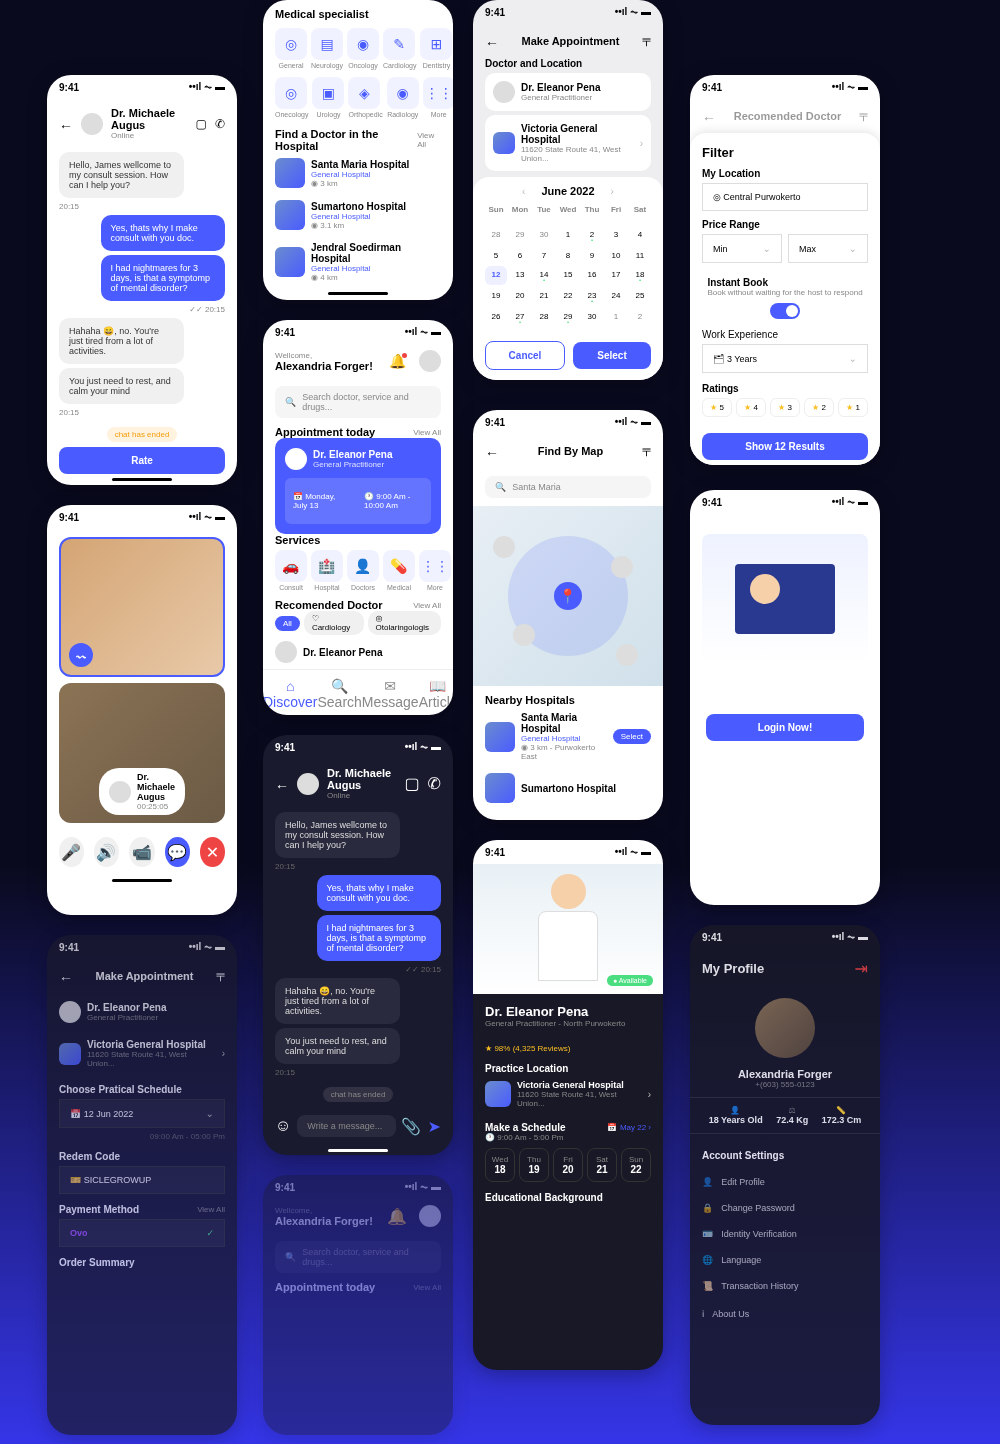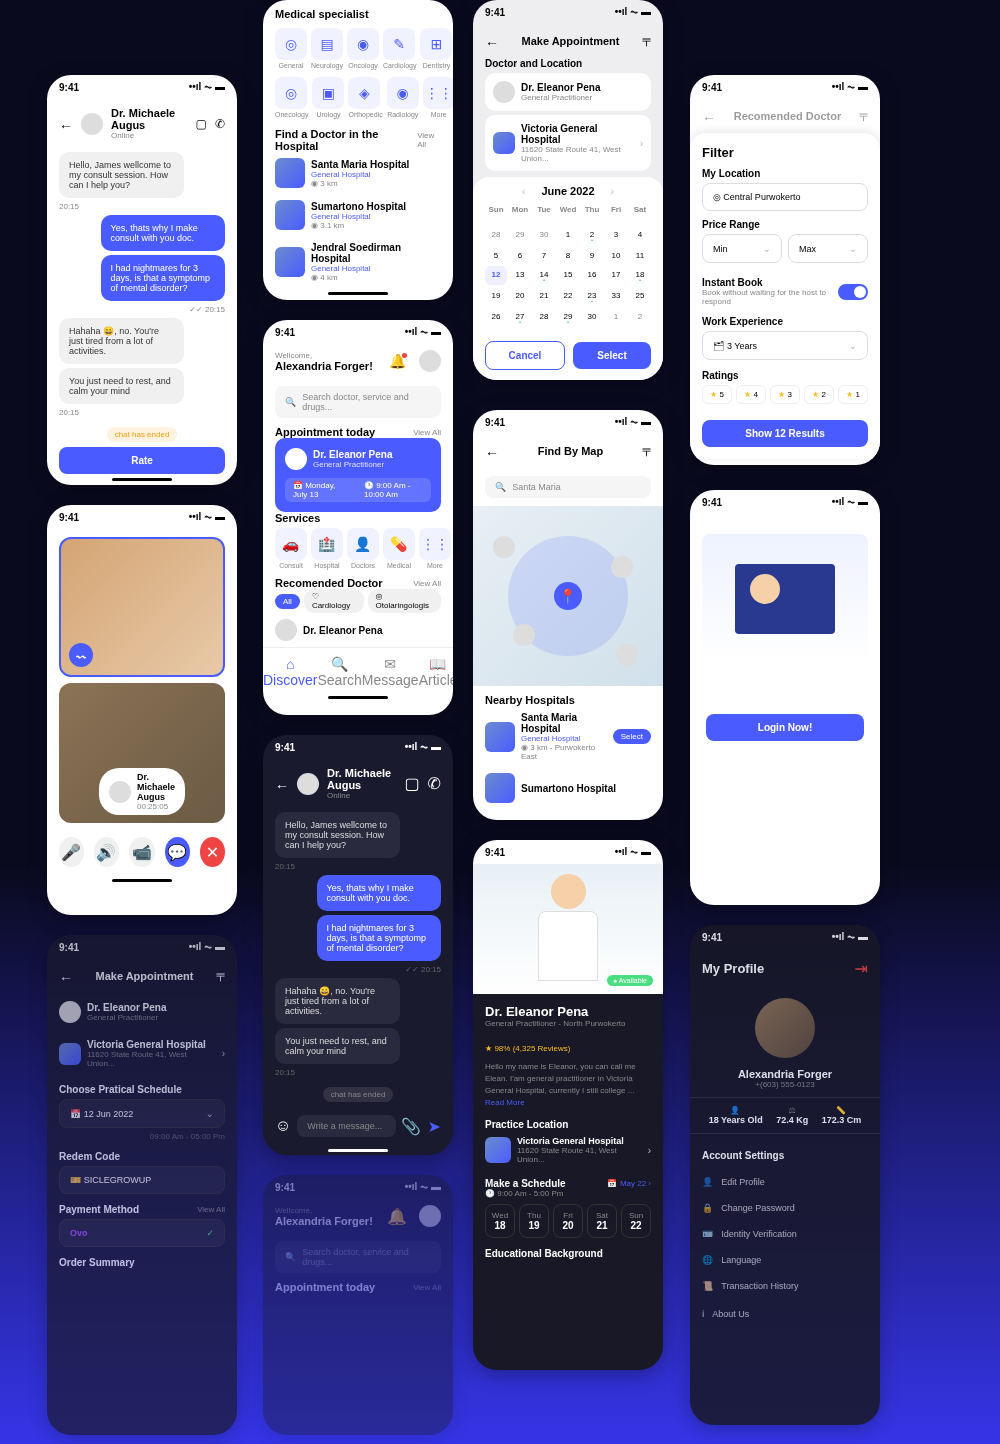--- a/index.html
+++ b/index.html
@@ -86,7 +86,7 @@
 .stat3>div{text-align:center;font-size:8px;}
 .stat3 .v{font-weight:600;font-size:9px;}
 .menu-item{padding:8px 12px;font-size:9px;color:rgba(255,255,255,0.7);display:flex;align-items:center;gap:8px;}
-.select-box{border:1px solid #ddd;border-radius:8px;padding:8px 10px;font-size:9px;display:flex;justify-content:space-between;align-items:center;margin:4px 0;}
+.select-box{border:1px solid #ddd;border-radius:0;padding:8px 10px;font-size:9px;display:flex;justify-content:space-between;align-items:center;margin:4px 0;}
 </style>
 </head>
 <body>

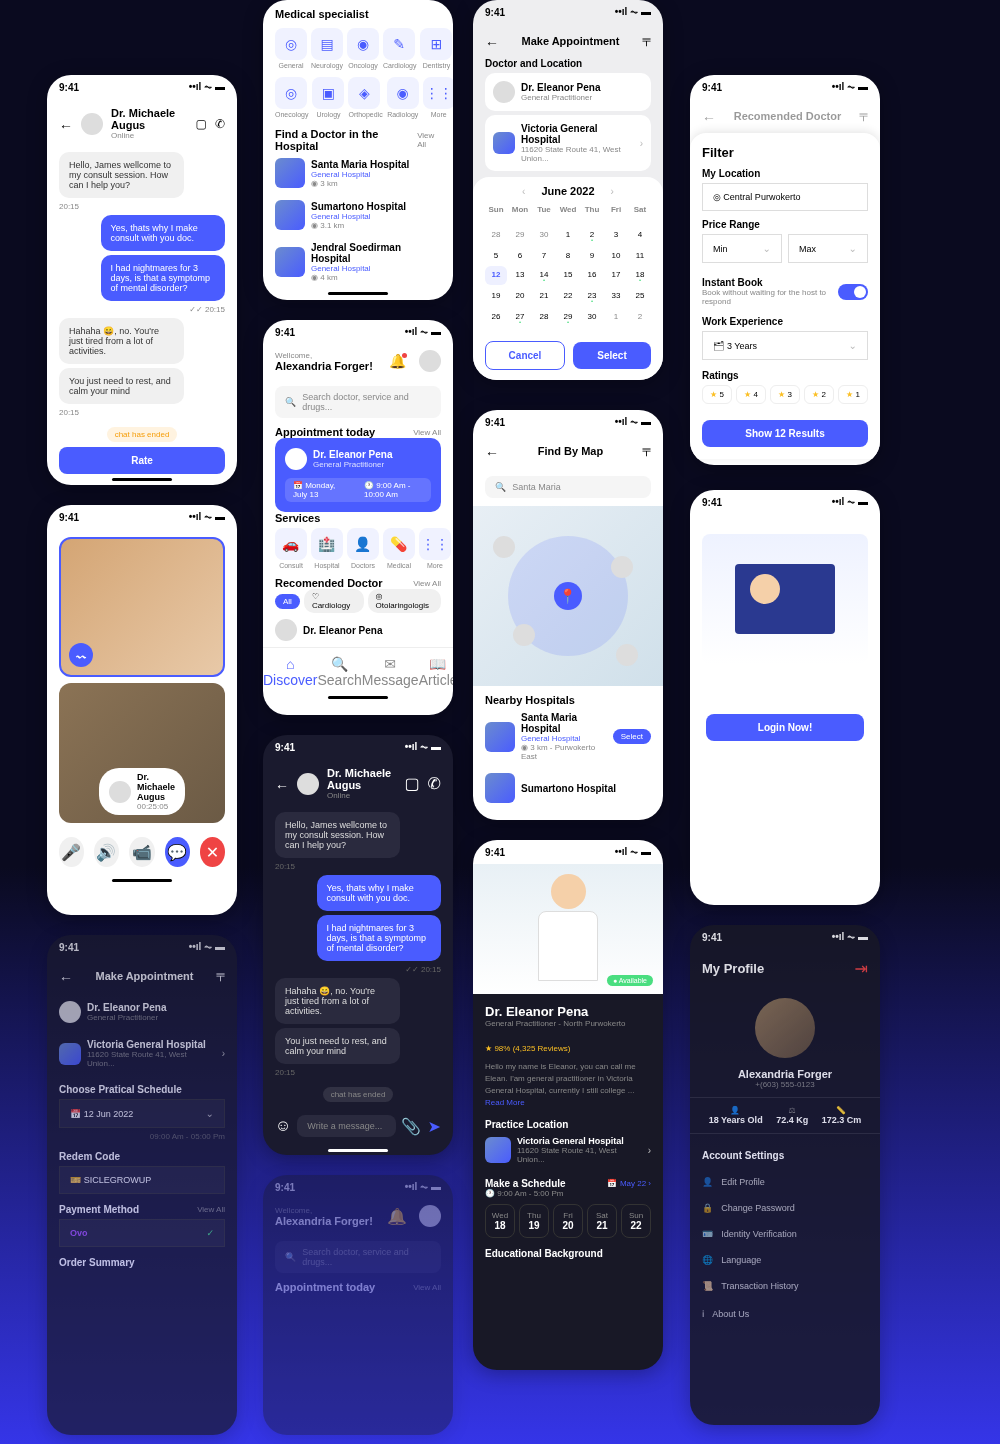--- a/index.html
+++ b/index.html
@@ -314,7 +314,7 @@
           <span class="chev">⌄</span>
         </div>
 </div>
-<div class="row" style="margin-top:10px;">
+<div class="row" style="margin-top:10px;flex-direction:column;">
 <div class="col flex1">
           <div class="txt-md" style="font-weight:600;">Instant Book</div>
           <div class="txt-xs gray">Book without waiting for the host to respond</div>

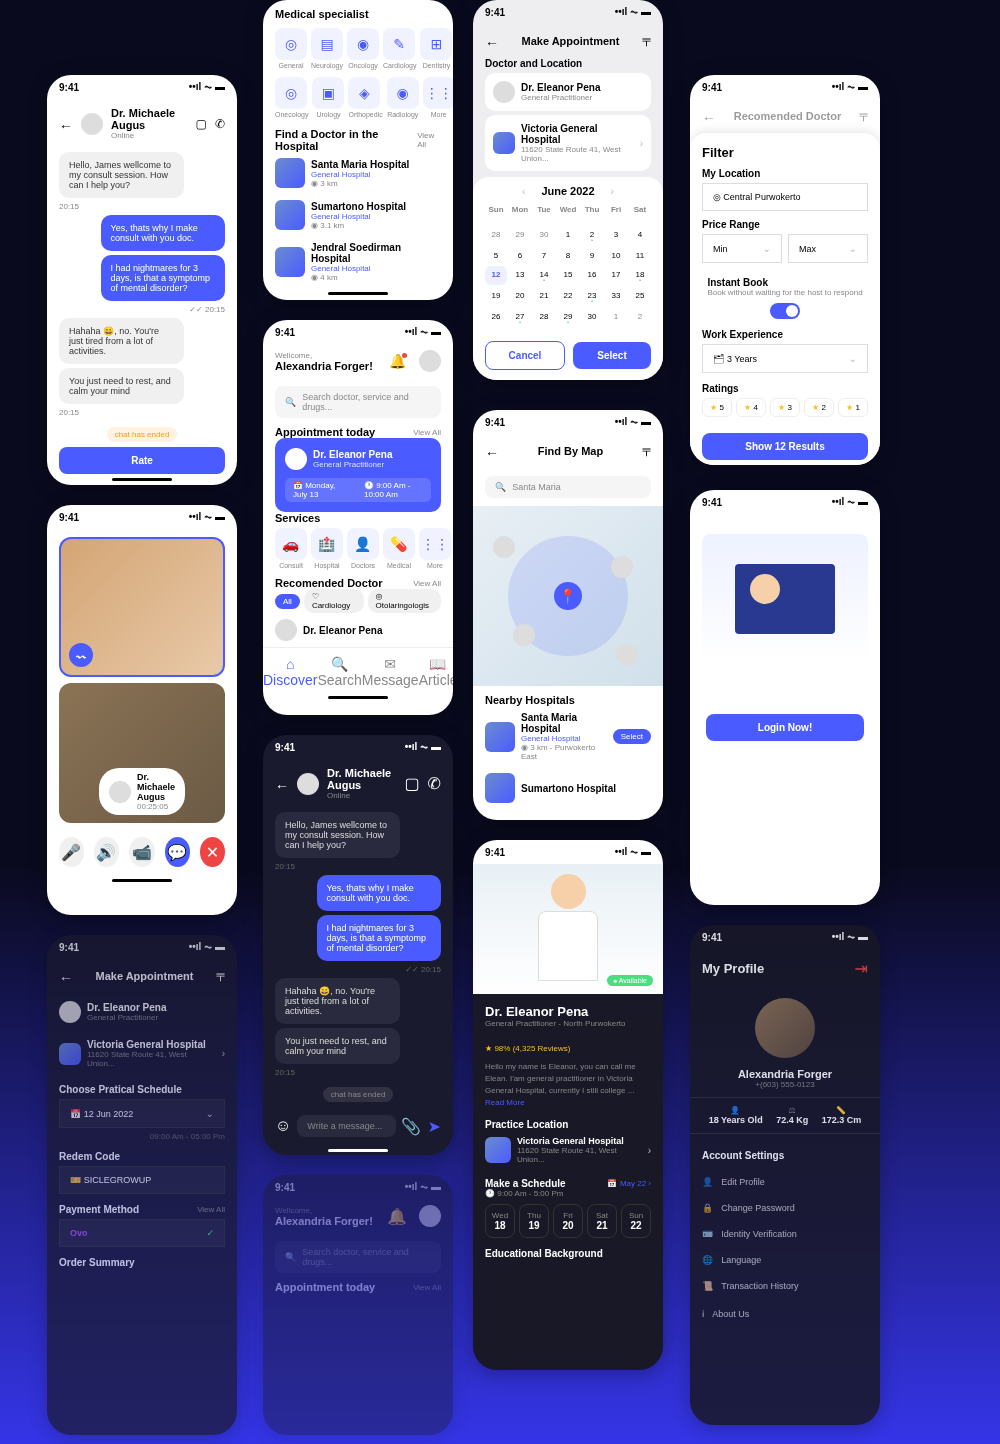--- a/index.html
+++ b/index.html
@@ -270,7 +270,7 @@
         <div class="cal-day">21</div>
         <div class="cal-day">22</div>
         <div class="cal-day dot">23</div>
-        <div class="cal-day">33</div>
+        <div class="cal-day">24</div>
         <div class="cal-day">25</div>
 <div class="cal-day">26</div>
         <div class="cal-day dot">27</div>

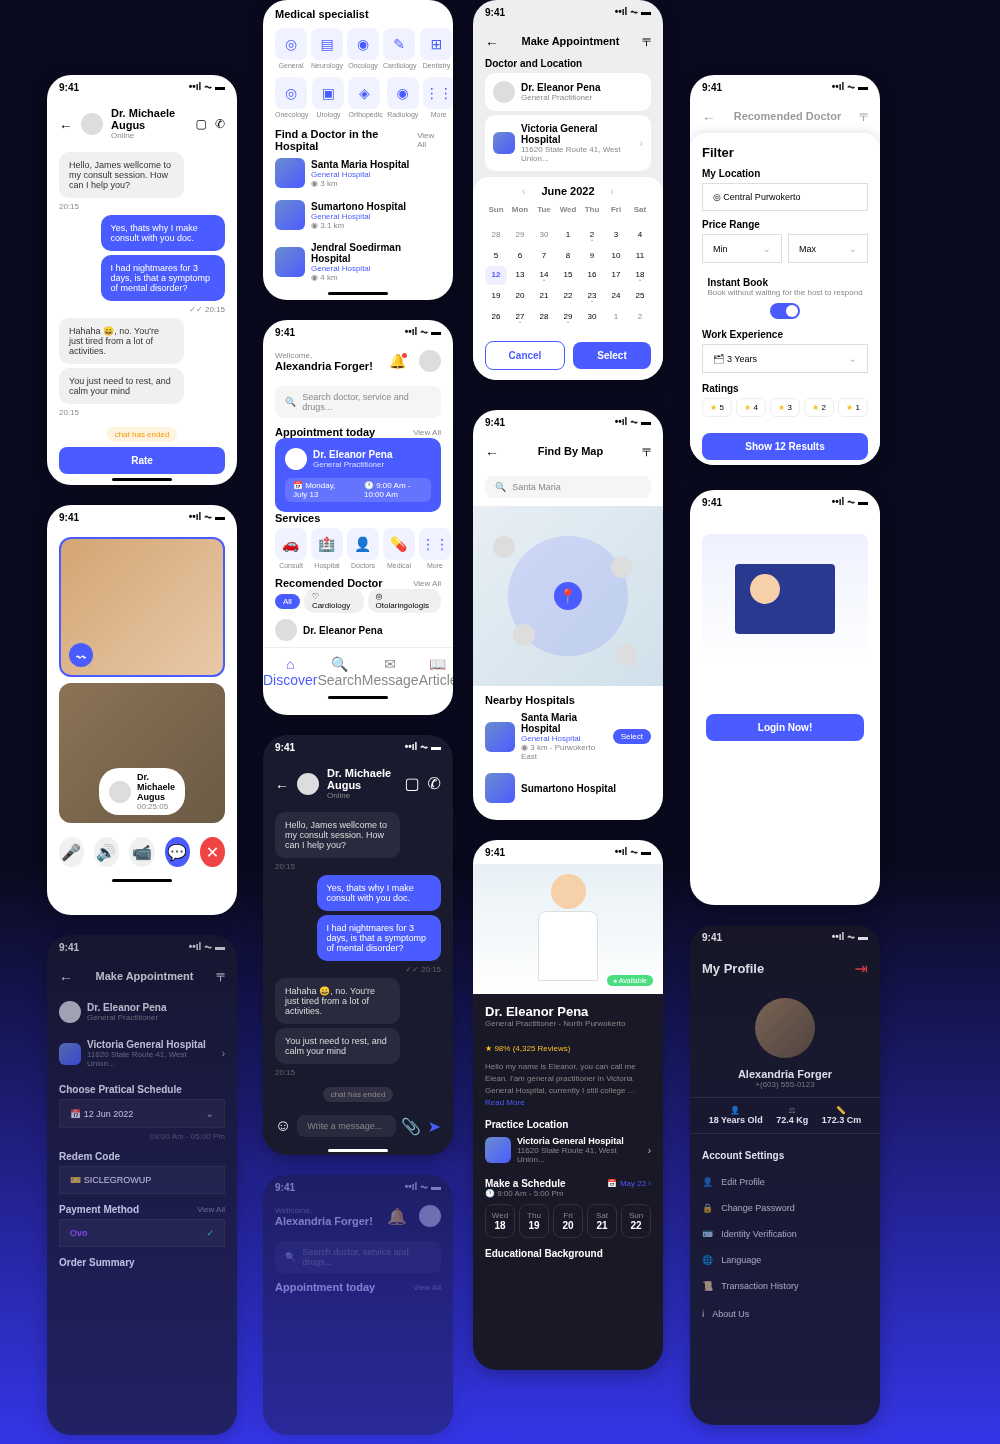--- a/index.html
+++ b/index.html
@@ -321,7 +321,7 @@
         </div>
 <div class="toggle"></div>
 </div>
-<div class="txt-md" style="font-weight:700;margin-top:10px;">Work Experience</div>
+<div class="txt-md" style="font-weight:400;margin-top:10px;">Work Experience</div>
 <div class="select-box">
         <span>🗂 <span>3 Years</span></span>
         <span class="chev">⌄</span>

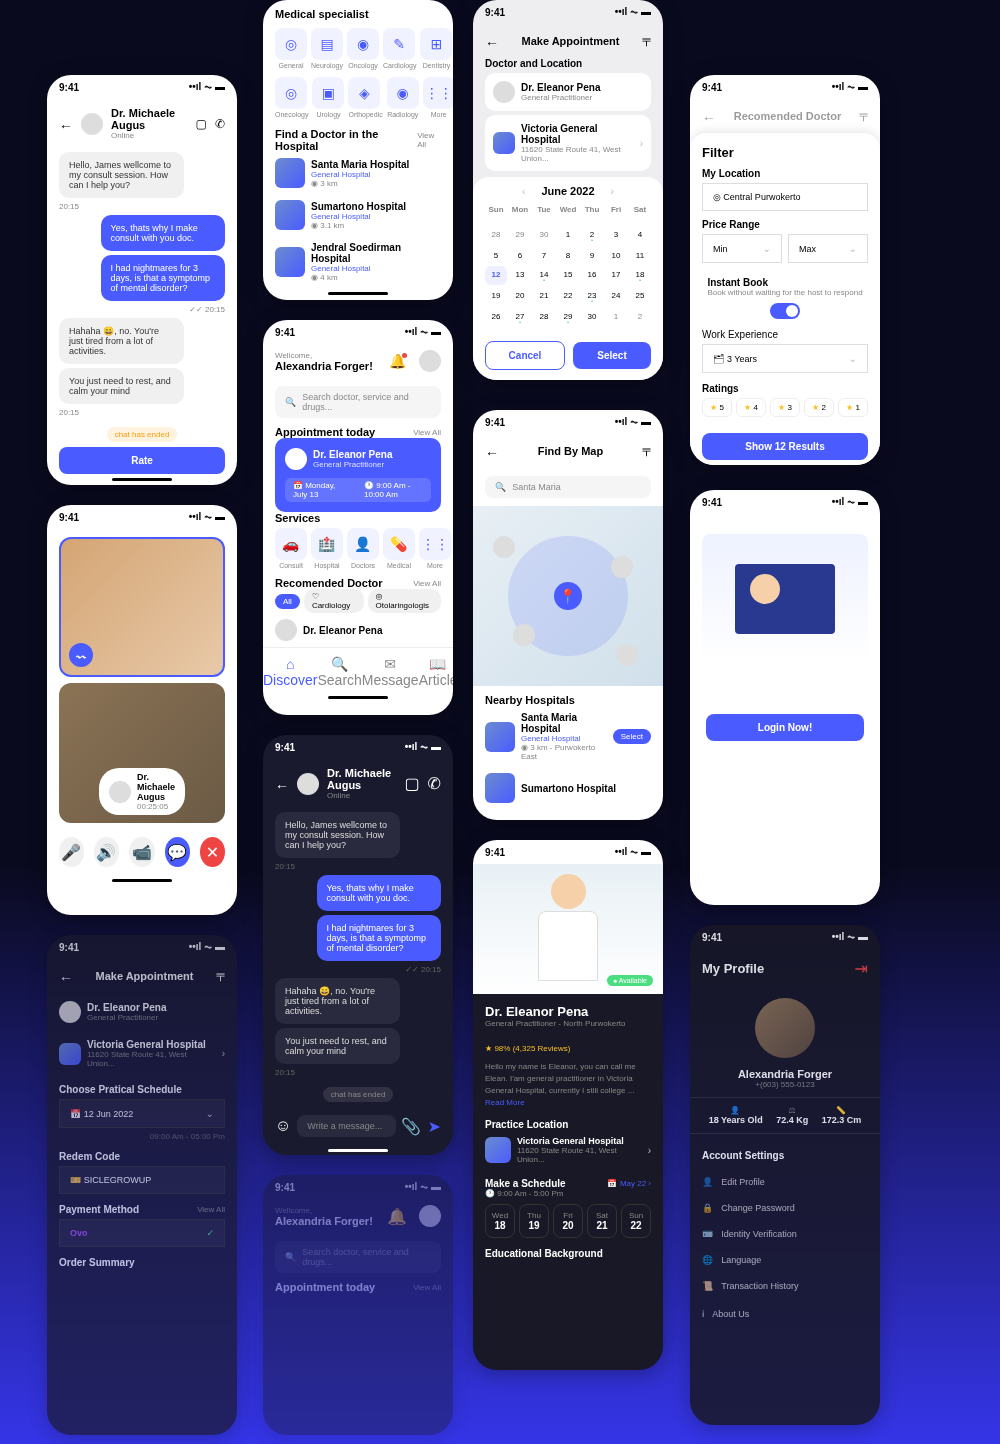--- a/index.html
+++ b/index.html
@@ -368,7 +368,7 @@
             <div class="txt-xs" style="opacity:0.8;">General Practitioner</div>
           </div>
         </div>
-<div class="row" style="background:rgba(255,255,255,0.15);border-radius:6px;padding:3px 8px;margin-top:8px;font-size:8px;gap:21px;">
+<div class="row" style="background:rgba(255,255,255,0.15);border-radius:6px;padding:14px 8px;margin-top:8px;font-size:8px;gap:21px;">
 <span>📅 <span>Monday, July 13</span></span>
           <span>🕐 <span>9:00 Am - 10:00 Am</span></span>
 </div>

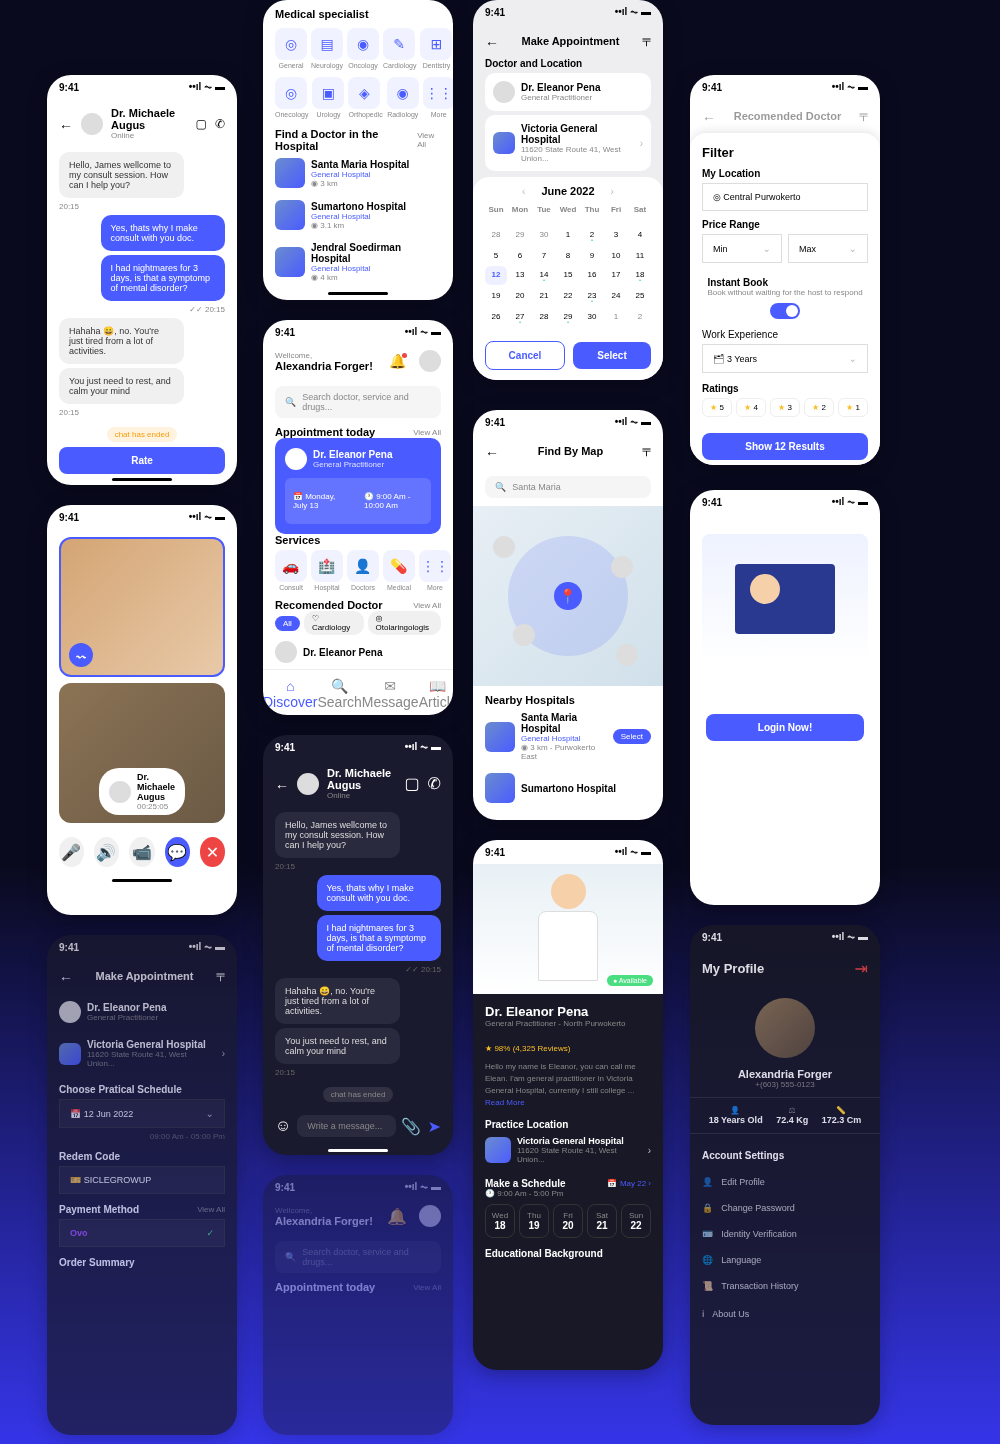--- a/index.html
+++ b/index.html
@@ -617,7 +617,6 @@
 <div class="txt-lg" style="font-size:13px;">Dr. Eleanor Pena</div>
 <div class="txt-xs" style="color:#888;">General Practitioner - North Purwokerto</div>
 <div class="txt-xs" style="margin-top:16px;"><span class="star">★</span> <span style="color:#fbbf24;">98% (4,325 Reviews)</span></div>
-<div class="txt-xs" style="color:#888;margin-top:8px;line-height:1.5;"><span>Hello my name is Eleanor, you can call me Elean. I'am general practitioner in Victoria General Hospital, currently I still college ...</span> <span class="blue">Read More</span></div>
 <div class="txt-md" style="font-weight:600;margin-top:10px;">Practice Location</div>
 <div class="row" style="padding:6px 0;">
         <div class="hosp-img" style="width:26px;height:26px;"></div>

